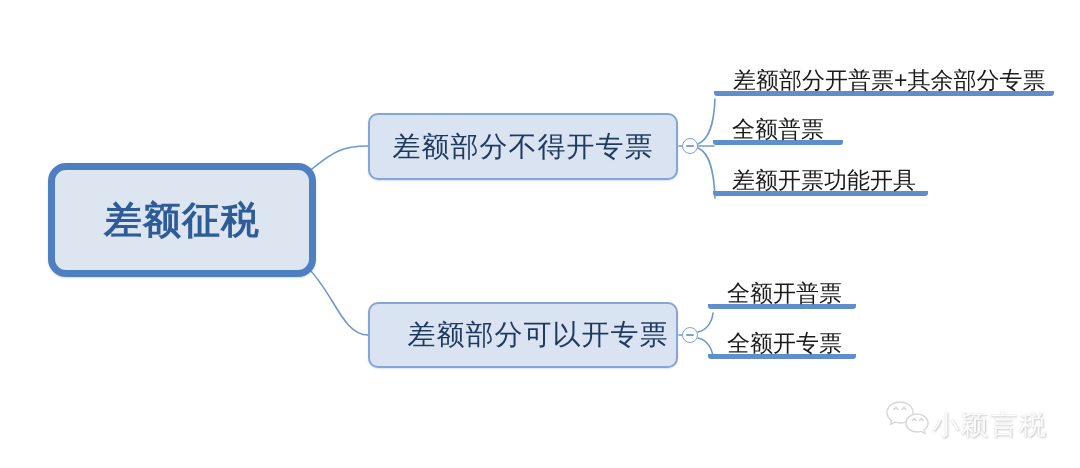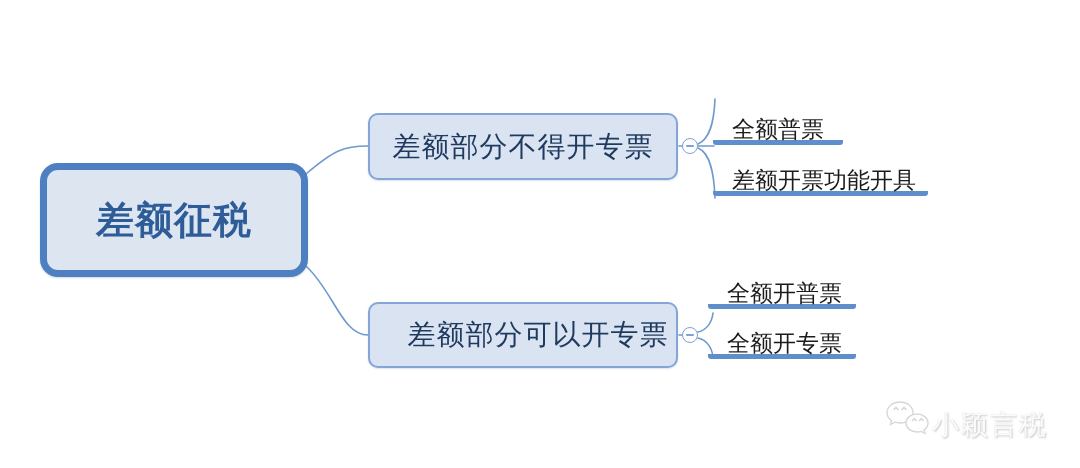--- a/index.html
+++ b/index.html
@@ -94,6 +94,9 @@
     <span class="minus-icon"></span>
   </div>
 
+  <div class="leaf-node leaf-1a">
+    <span>差额部分开普票+其余部分专票</span>
+  </div>
   <div class="leaf-node leaf-1b">
     <span>全额普票</span>
   </div>

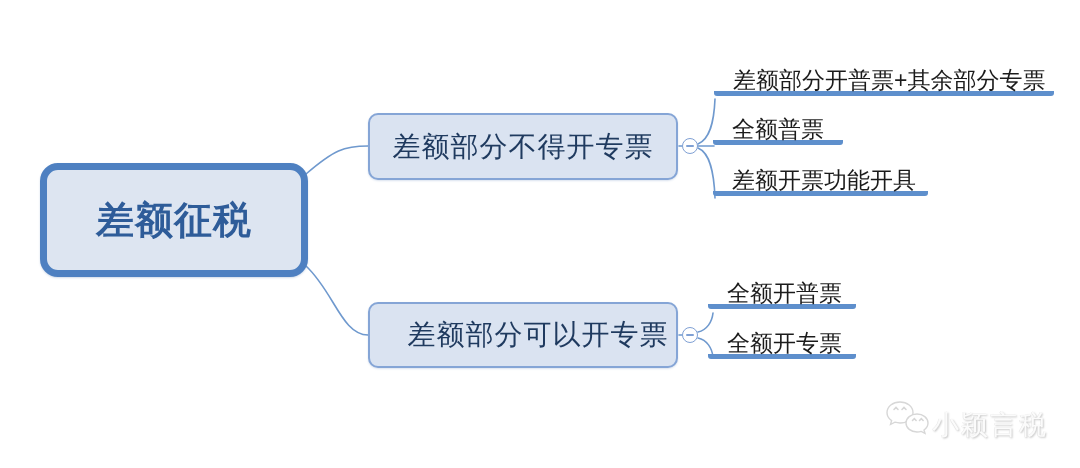--- a/index.html
+++ b/index.html
@@ -11,7 +11,7 @@
   svg.connectors{position:absolute;left:0;top:0;z-index:0;pointer-events:none;}
 
   .root-node{
-    position:absolute;left:40px;top:163px;width:268px;height:114px;
+    position:absolute;left:48px;top:163px;width:268px;height:114px;
     background:#dde5f1;border:7px solid #4e80c1;border-radius:18px;
     display:flex;align-items:center;justify-content:center;
     font-size:38px;font-weight:bold;color:#2e5c99;letter-spacing:1px;

